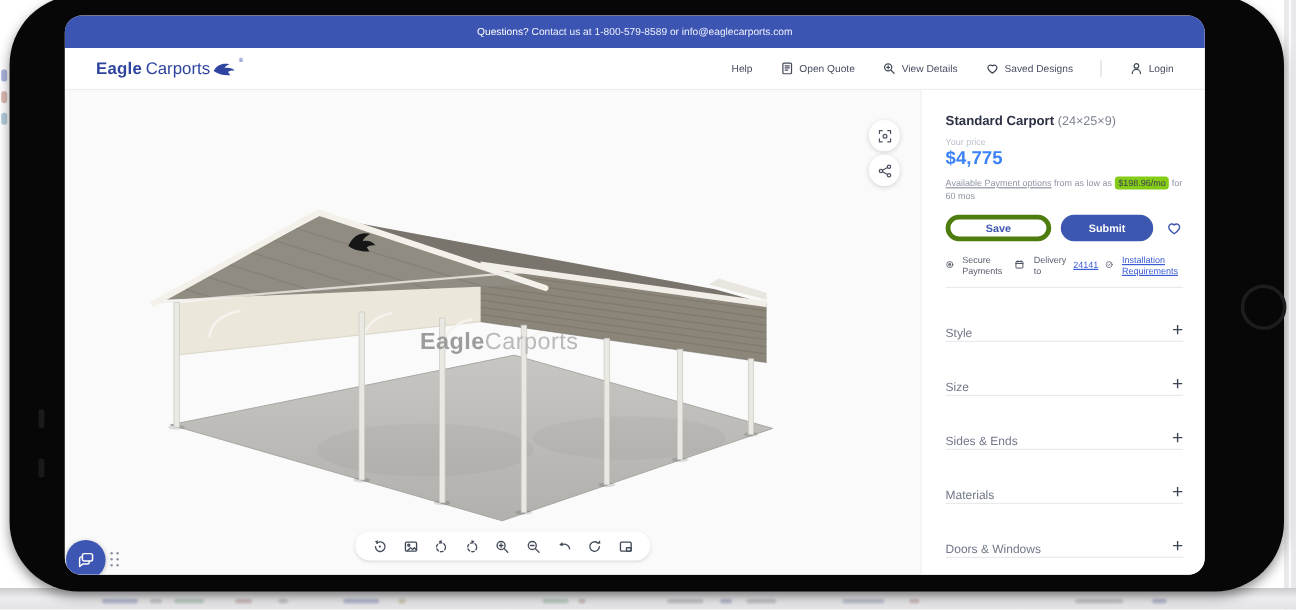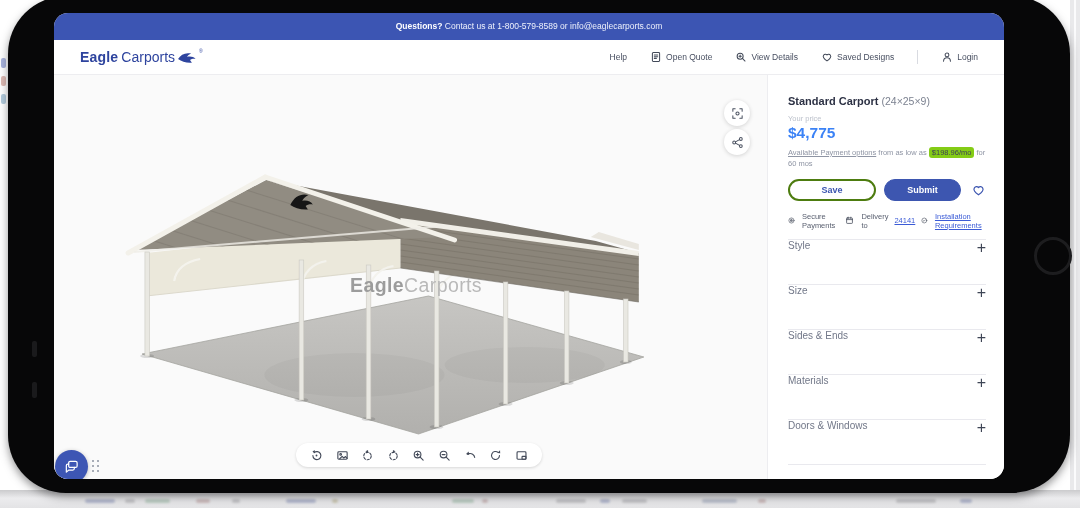--- a/index.html
+++ b/index.html
@@ -22,7 +22,7 @@
       border-radius:14px;overflow:hidden;}
   
   .topbar{height:27px;background:#3c55b3;color:#eef1fc;font-size:8.5px;line-height:27px;text-align:center;}
-  .topbar b{color:#ffffff;font-weight:bold;}
+  .topbar b{color:#ffffff;font-weight:normal;}
   
   .header{height:34px;border-bottom:1px solid #ededf0;display:flex;align-items:center;
       justify-content:space-between;padding:0 26px;background:#fff;}

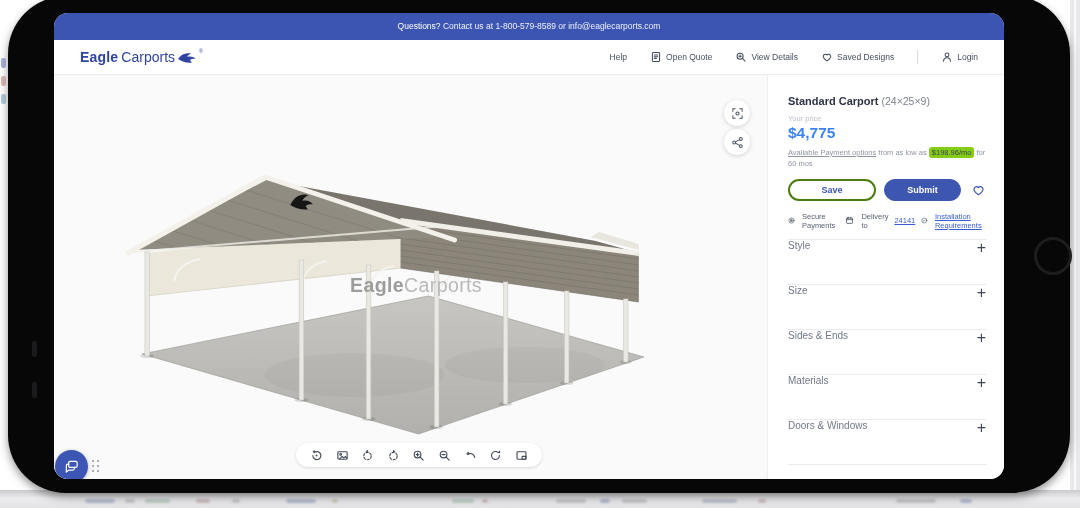--- a/index.html
+++ b/index.html
@@ -64,7 +64,7 @@
   .btn-row{margin-top:9px;display:flex;align-items:center;gap:8px;}
   .btn{height:22px;border-radius:12px;font-size:9px;font-weight:bold;display:flex;align-items:center;
       justify-content:center;cursor:pointer;box-sizing:border-box;}
-  .btn-save{width:102px;background:#fff;border:2px solid #4d7c0f;color:#3d56b0;}
+  .btn-save{width:102px;background:#fff;border:4px solid #4d7c0f;color:#3d56b0;}
   .btn-submit{width:90px;background:#3d56b0;border:1px solid #3d56b0;color:#fff;}
   .heart-btn{margin-left:2px;cursor:pointer;display:flex;align-items:center;}
   .info-list{margin-top:11px;display:flex;flex-direction:row;gap:6px;font-size:7.5px;color:#5a6070;}

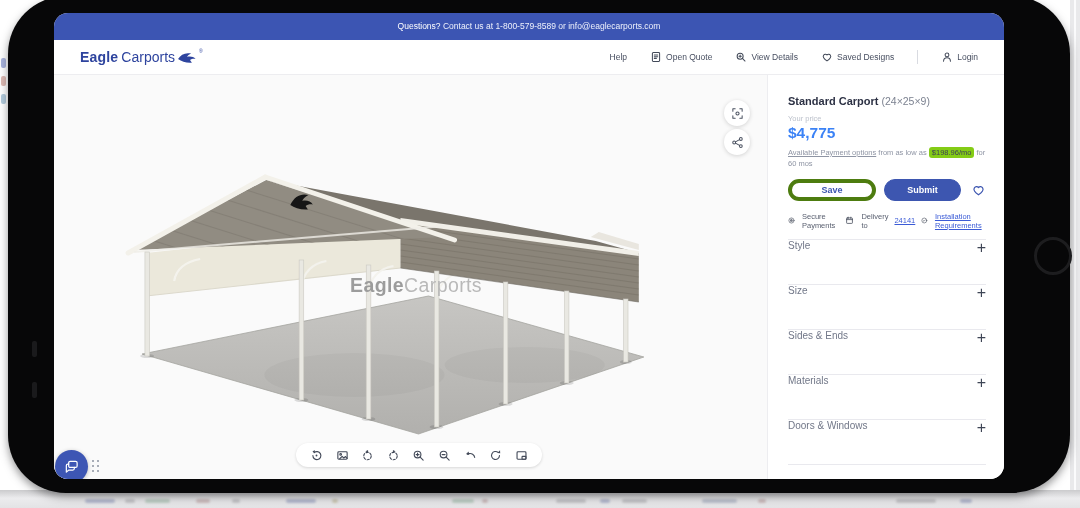--- a/index.html
+++ b/index.html
@@ -71,7 +71,7 @@
   .info-row{display:flex;align-items:center;gap:7px;}
   .ilink{color:#3b5bd6;text-decoration:underline;cursor:pointer;}
   .accordion{margin-top:9px;}
-  .acc-row{height:44px;border-top:1px solid #e9e9ee;display:flex;align-items:flex-start;
+  .acc-row{height:44px;border-top:1px solid #e9e9ee;display:flex;align-items:flex-end;
       justify-content:space-between;cursor:pointer;}
   .acc-row:last-child{border-bottom:1px solid #e9e9ee;gap:32px;}
   .acc-label{font-size:10px;color:#717788;}

